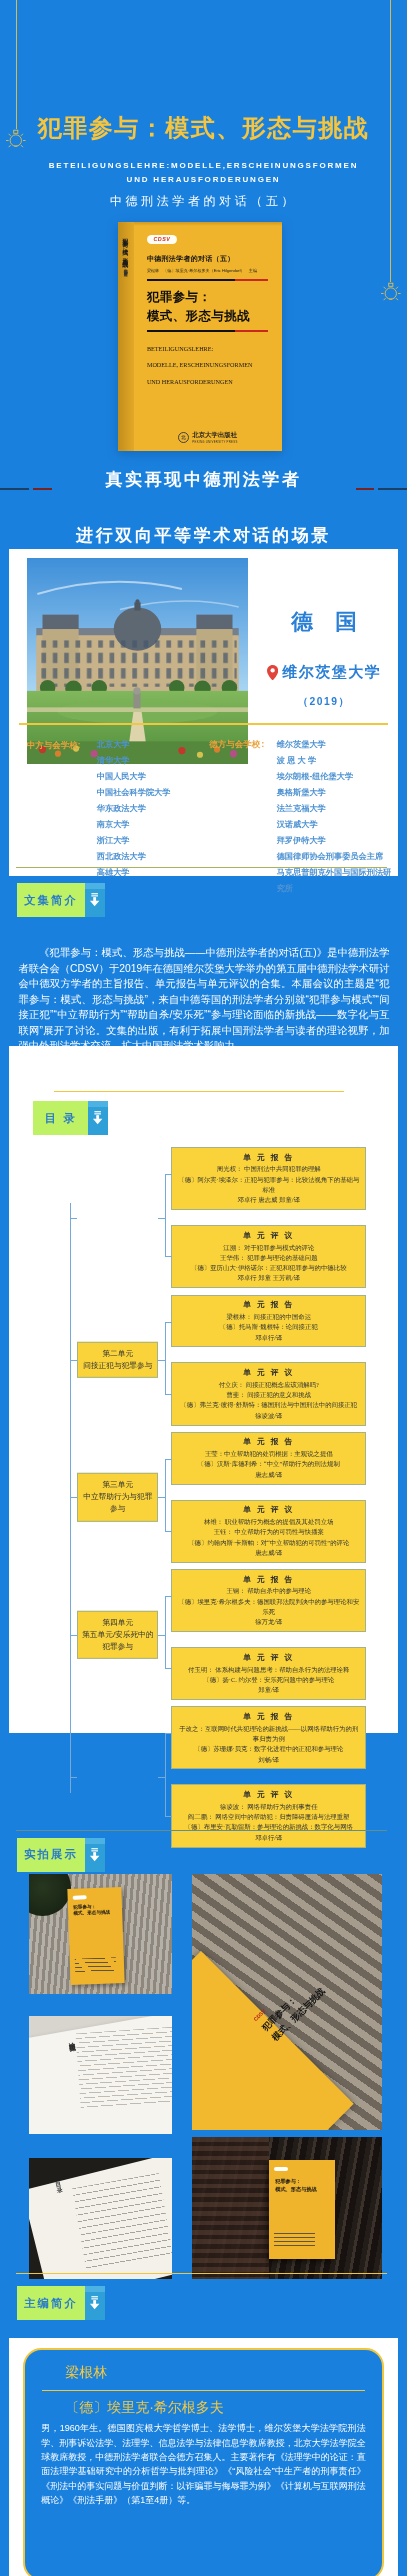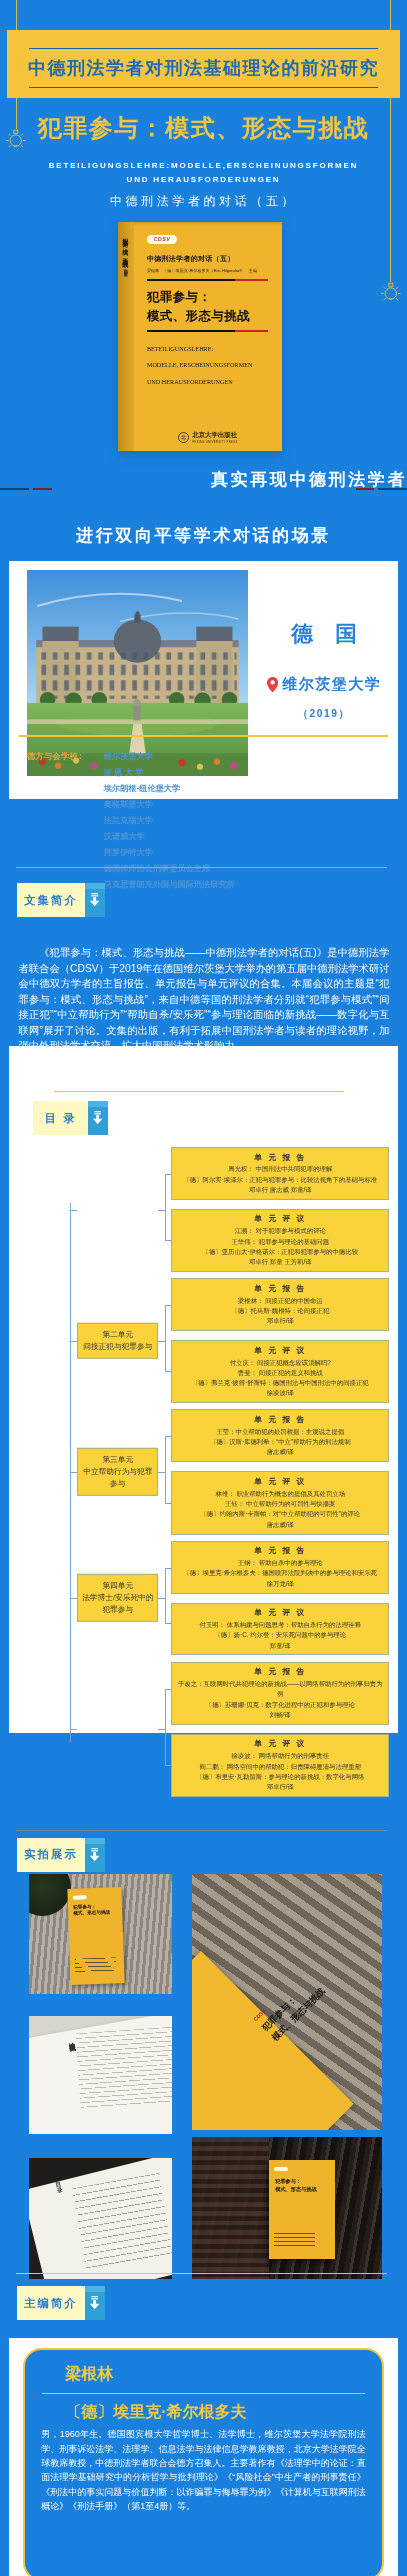--- a/index.html
+++ b/index.html
@@ -155,9 +155,6 @@
         <line x1="7" y1="35" x2="11" y2="31"></line>
         <line x1="31" y1="31" x2="35" y2="35"></line>
     </svg>
-    <div class="band">
-      <div class="band-inner">中德刑法学者对刑法基础理论的前沿研究</div>
-    </div>
     <div class="hero-title">犯罪参与：模式、形态与挑战</div>
     <div class="hero-de" style="top:161px;">BETEILIGUNGSLEHRE:MODELLE,ERSCHEINUNGSFORMEN</div>
     <div class="hero-de" style="top:175px;">UND HERAUSFORDERUNGEN</div>

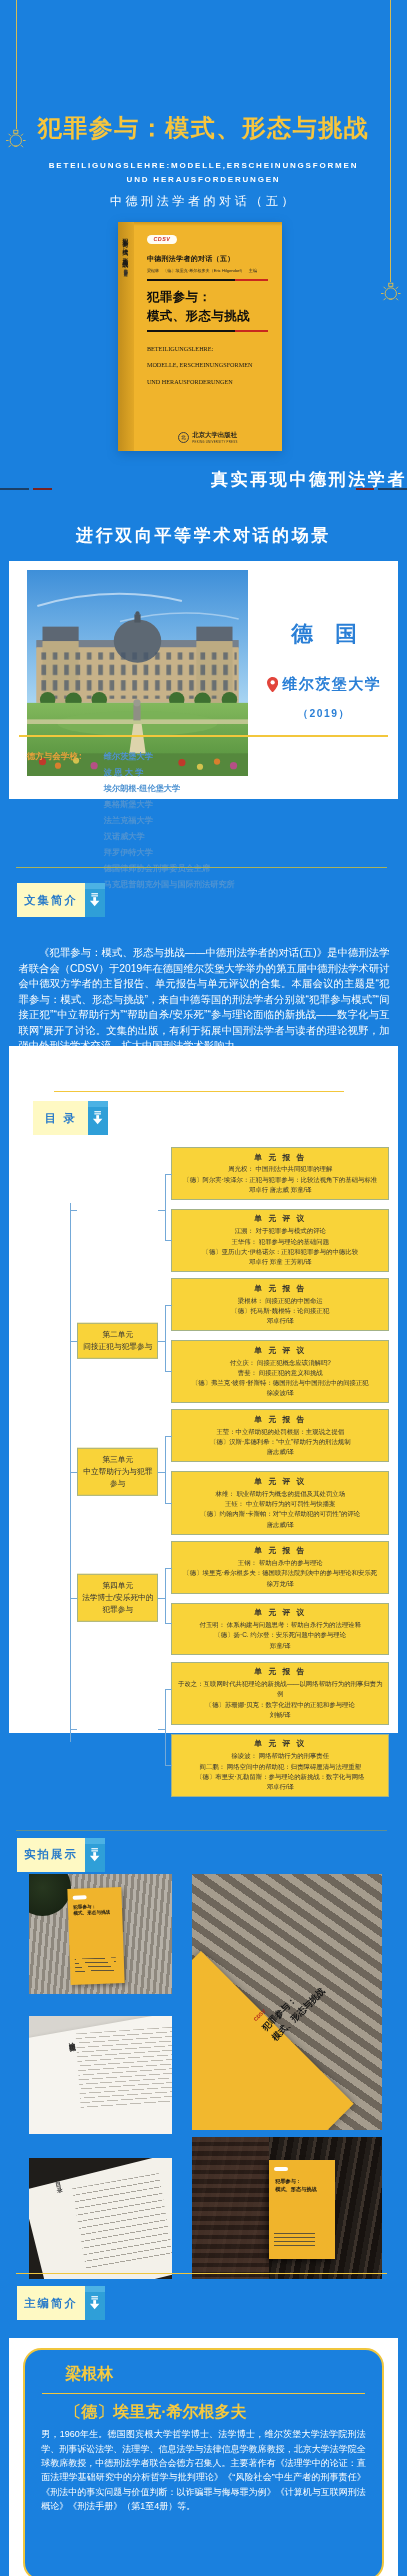--- a/index.html
+++ b/index.html
@@ -190,7 +190,7 @@
     <div class="dash maroon" style="left:33px;"></div>
     <div class="dash maroon" style="right:33px;"></div>
     <div class="dash navy" style="right:0;"></div>
-    <div class="slogan" style="top:468px;text-align:right;">真实再现中德刑法学者</div>
+    <div class="slogan" style="top:468px;">真实再现中德刑法学者</div>
     <div class="slogan" style="top:524px;">进行双向平等学术对话的场景</div>
   </section>
 

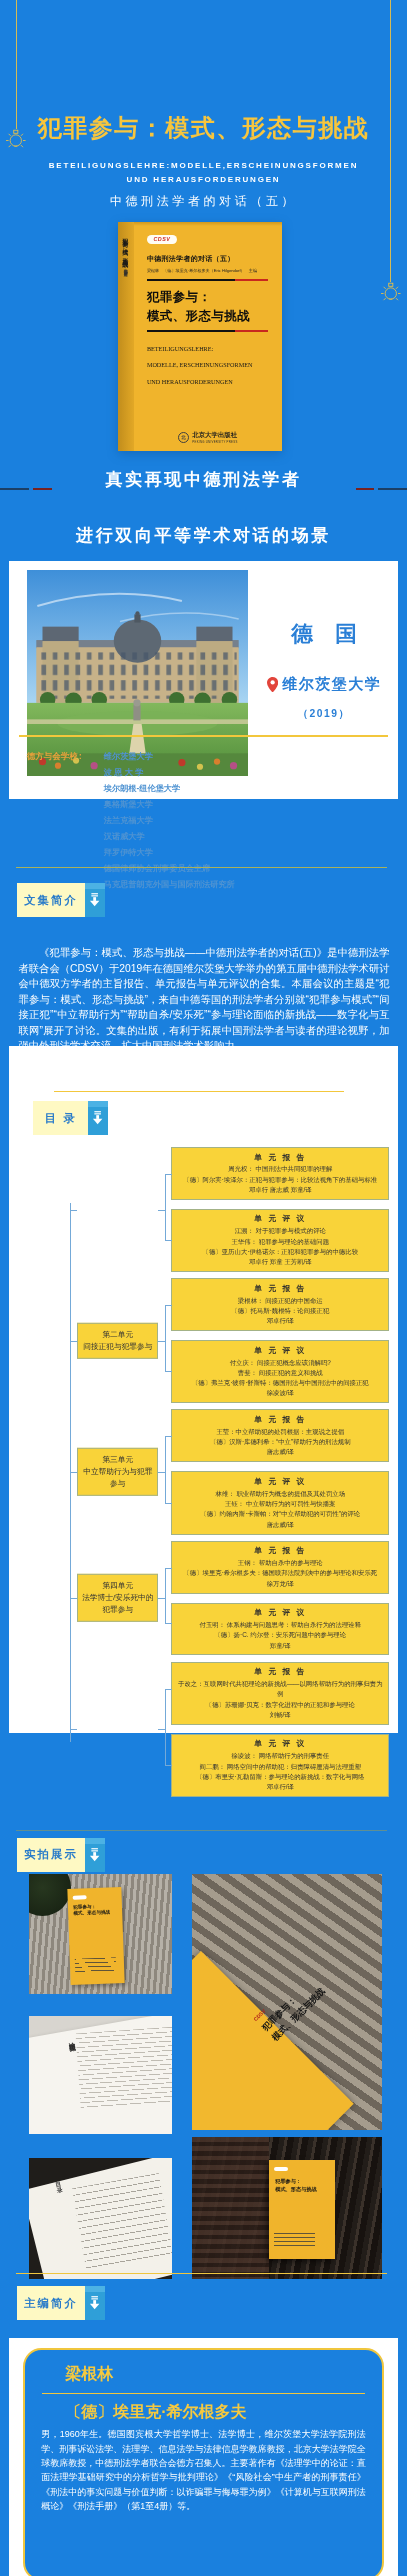--- a/index.html
+++ b/index.html
@@ -47,7 +47,7 @@
   .divider{position:absolute;height:1px;}
 
   
-  #germany{top:561px;height:238px;}
+  #germany{top:549px;height:327px;}
   .panel{position:absolute;left:9.3px;right:9.3px;top:0;bottom:0;background:#fff;}
   .wphoto{position:absolute;left:17.5px;top:9.3px;width:221px;height:206px;}
   .g-country{position:absolute;left:245px;right:4.1px;top:58px;text-align:center;color:#2a7fd6;}

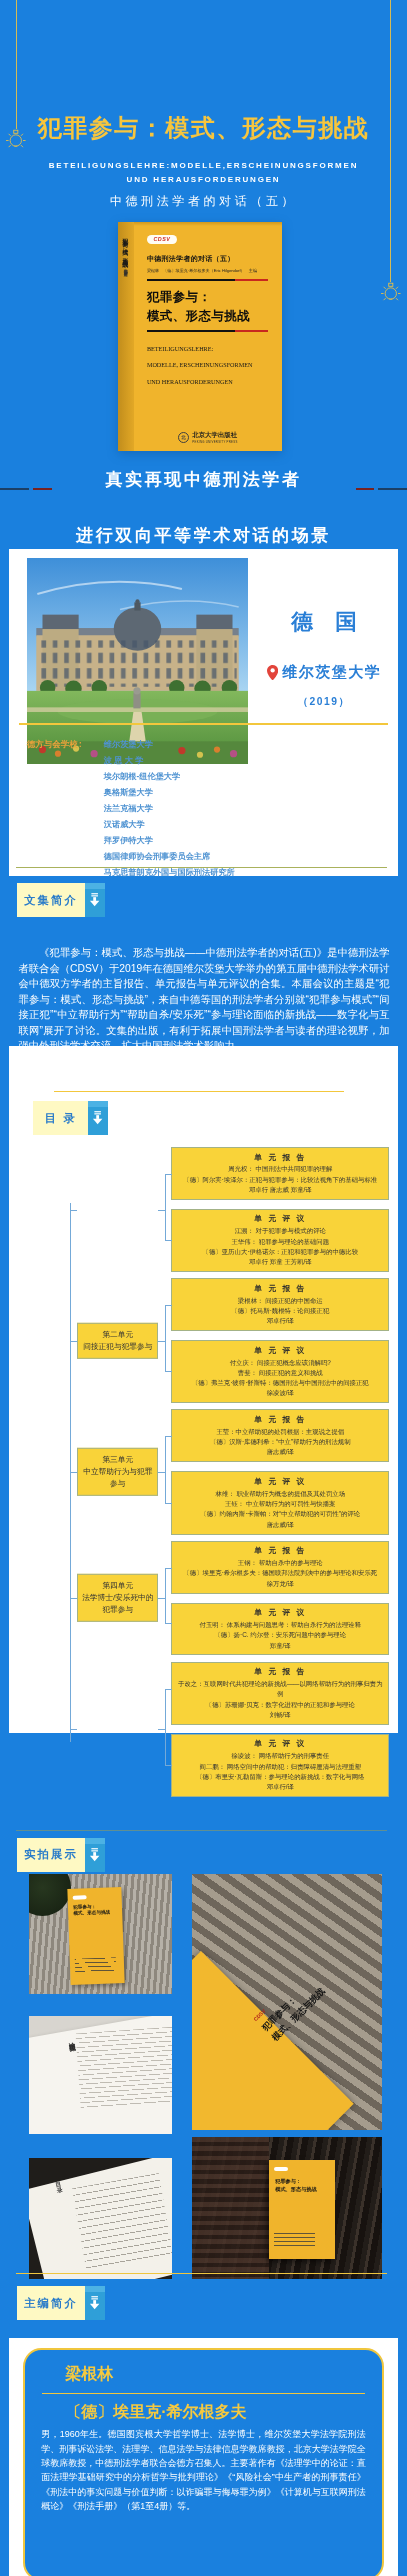--- a/index.html
+++ b/index.html
@@ -263,6 +263,21 @@
       </div>
       <div class="g-divider"></div>
       <div class="g-cols">
+        <div class="g-col cn">
+          <div class="g-col-h">中方与会学校:</div>
+          <div>
+
+          <div class="school">北京大学</div>
+              <div class="school">清华大学</div>
+              <div class="school">中国人民大学</div>
+              <div class="school">中国社会科学院大学</div>
+              <div class="school">华东政法大学</div>
+              <div class="school">南京大学</div>
+              <div class="school">浙江大学</div>
+              <div class="school">西北政法大学</div>
+              <div class="school">高雄大学</div>
+            </div>
+        </div>
         <div class="g-col de">
           <div class="g-col-h">德方与会学校:</div>
           <div>

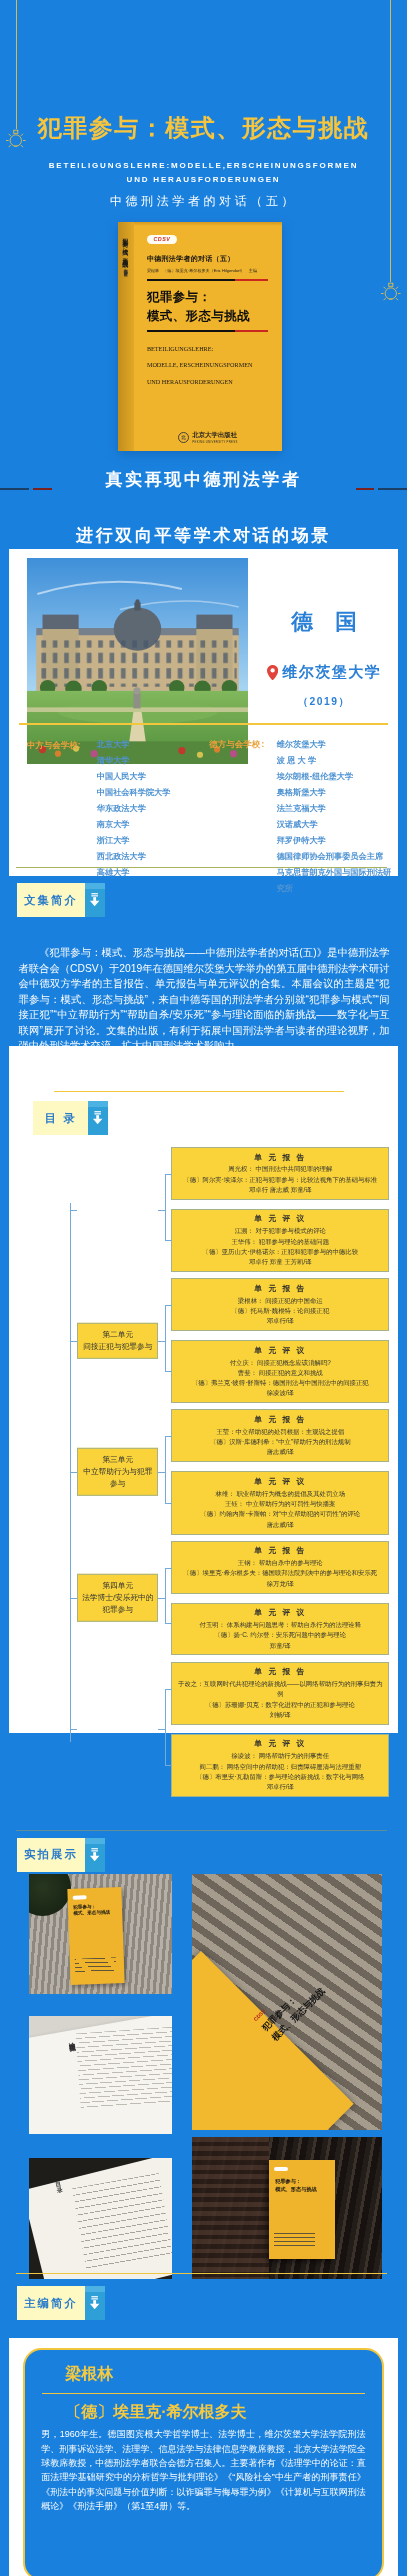--- a/index.html
+++ b/index.html
@@ -42,7 +42,7 @@
 
   
   .sec-label{position:absolute;display:flex;height:34px;z-index:2;}
-  .sec-label-text{background:#fef9c3;color:#2a7cc9;font-size:11.3px;font-weight:bold;letter-spacing:2.1px;display:flex;align-items:center;padding:0 7.2px;min-width:55px;justify-content:center;}
+  .sec-label-text{background:#bef264;color:#2a7cc9;font-size:11.3px;font-weight:bold;letter-spacing:2.1px;display:flex;align-items:center;padding:0 7.2px;min-width:55px;justify-content:center;}
   .sec-arrow{width:19.6px;background:linear-gradient(#4cb2e4 18%,#2f9fd8 18%);display:flex;align-items:center;justify-content:center;}
   .divider{position:absolute;height:1px;}
 

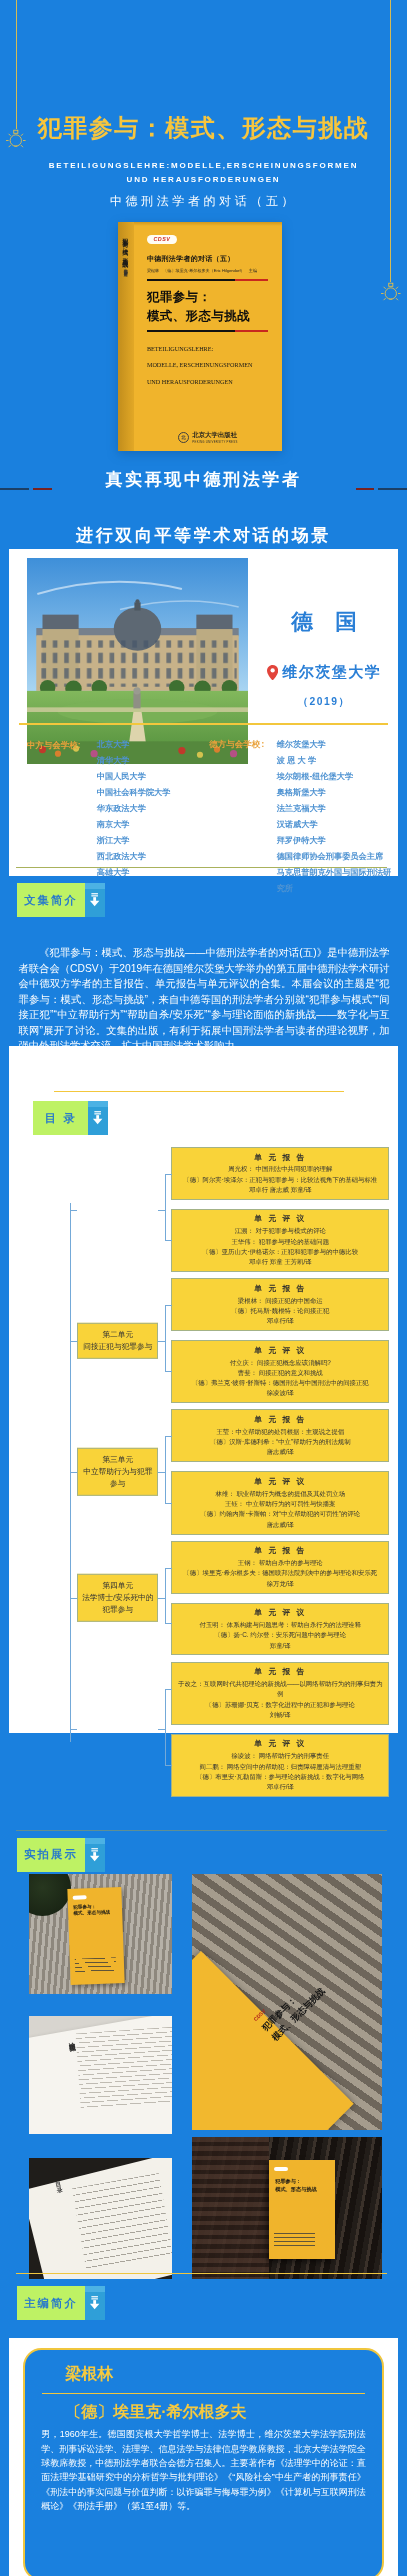--- a/index.html
+++ b/index.html
@@ -76,7 +76,7 @@
   .tree:before{content:"";position:absolute;left:61px;top:56px;bottom:61px;border-left:1px solid #74a9d8;}
   .toc-row{position:relative;margin-bottom:6.2px;padding-left:162px;}
   .unit-box{position:absolute;left:68px;top:50%;transform:translateY(-50%);width:81px;background:#f9d339;border:0.5px solid #a3b287;padding:5.2px 3.1px;text-align:center;font-size:7.7px;color:#333;line-height:12px;z-index:1;}
-  .toc-stack{display:flex;flex-direction:column;gap:9px;width:218px;}
+  .toc-stack{display:flex;flex-direction:column;gap:15px;width:195px;font-family:Liberation Serif, serif;}
   .toc-box{background:#f9d339;border:0.5px solid #a3b287;padding:3.6px 5.2px;text-align:center;color:#333;}
   .toc-box h4{font-size:7.7px;letter-spacing:2.1px;color:#2e2e2e;line-height:11.3px;margin-bottom:1.5px;}
   .toc-box div{font-size:6.4px;line-height:10.3px;}

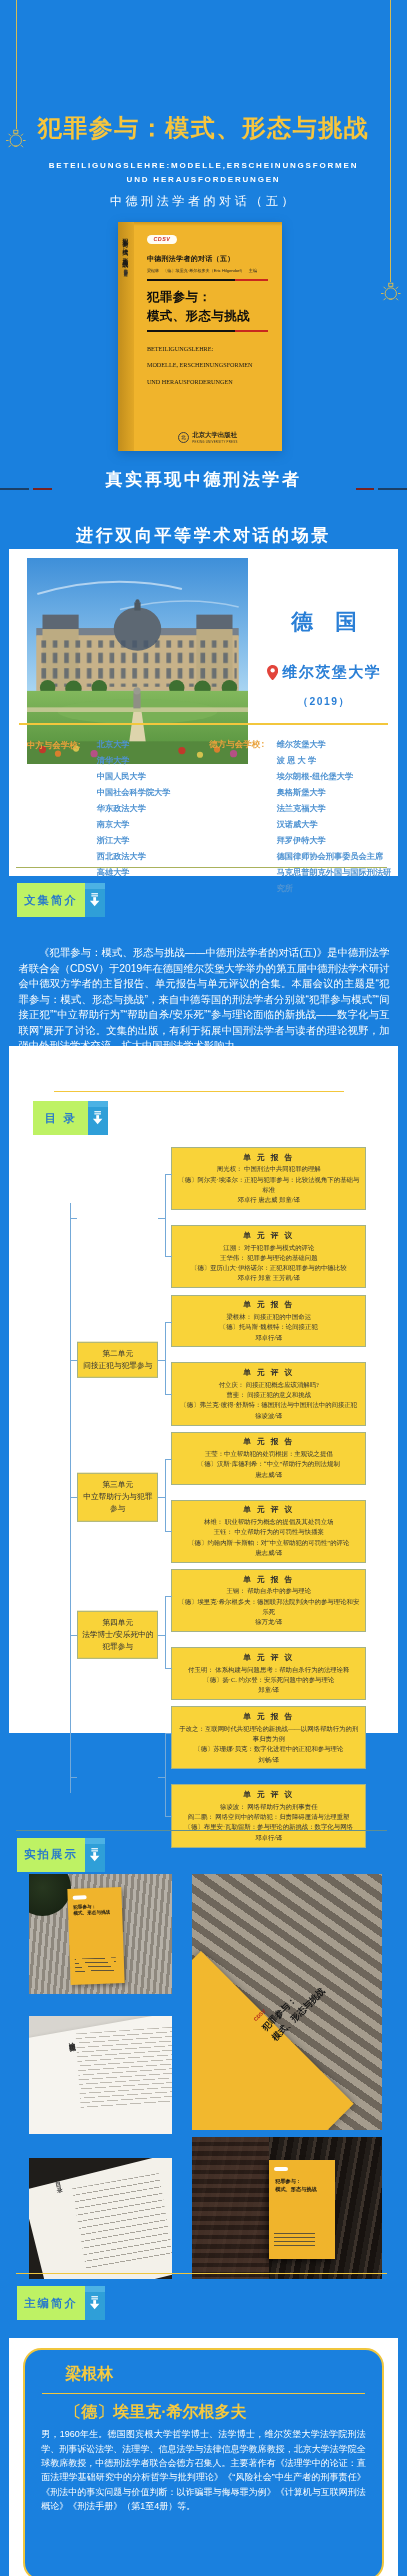--- a/index.html
+++ b/index.html
@@ -426,7 +426,7 @@
             <div class="c-r2"></div>
             <div class="unit-box">
               <div>第四单元</div>
-              <div>法学博士/安乐死中的</div>
+              <div>第五单元/安乐死中的</div>
               <div>犯罪参与</div>
             </div>
             <div class="toc-stack">

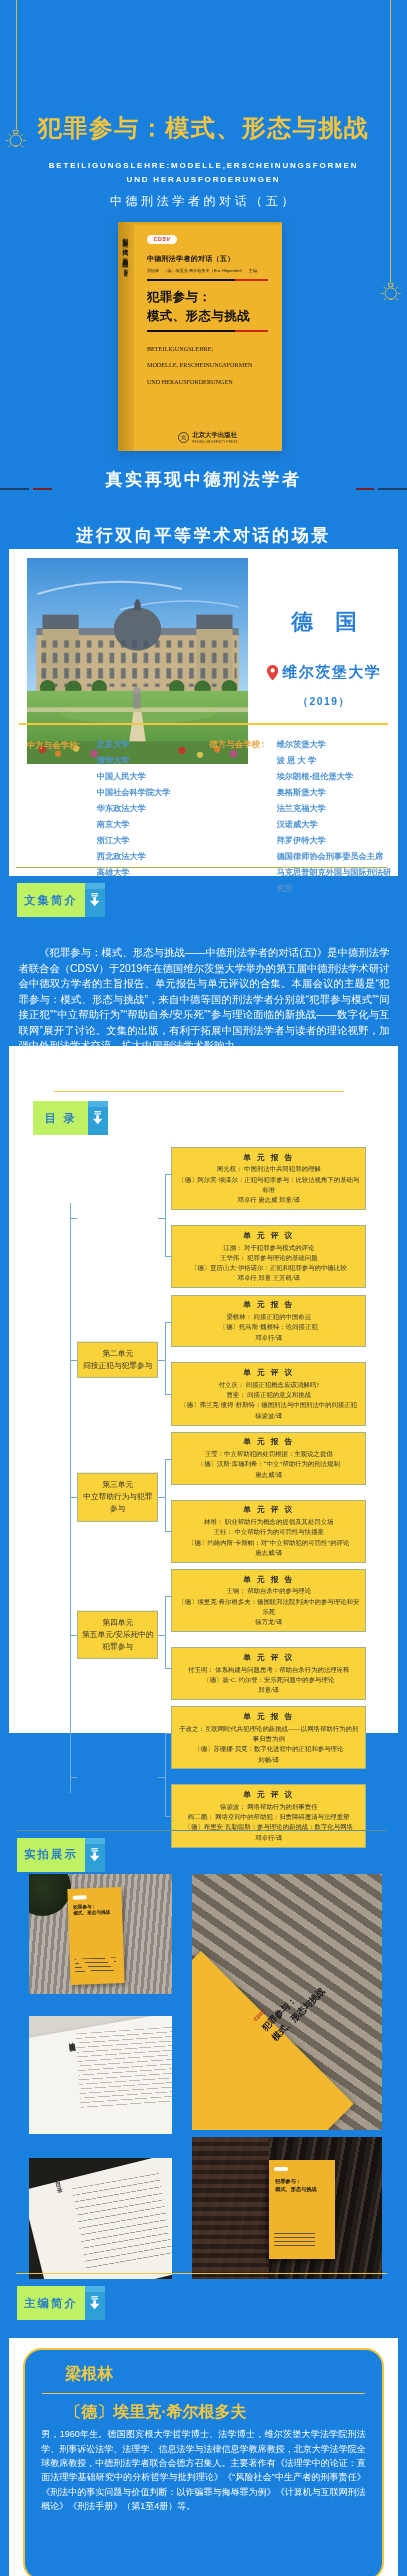--- a/index.html
+++ b/index.html
@@ -121,7 +121,7 @@
   #editors .sec-label{left:17px;top:65px;}
   .ed-panel{position:absolute;left:9.3px;right:9.3px;top:117px;bottom:5.2px;background:#fff;}
   .ed-card{position:absolute;left:13.4px;right:13.4px;top:10.3px;bottom:10.3px;background:#1a80de;border:2.6px solid #f0c63e;border-radius:18.5px;padding:8.2px 16.5px;}
-  .bio-name{color:#f6c93f;font-size:16px;font-weight:bold;margin:5.2px 0 4.1px 24px;}
+  .bio-name{color:#f6c93f;font-size:14px;font-weight:normal;margin:5.2px 0 4.1px 24px;}
   .bio-text{color:#fff;font-size:9px;line-height:14.4px;text-align:justify;}
   .bio-div{height:1px;background:#f0c63e;margin:8.2px 1px;}
 </style>

